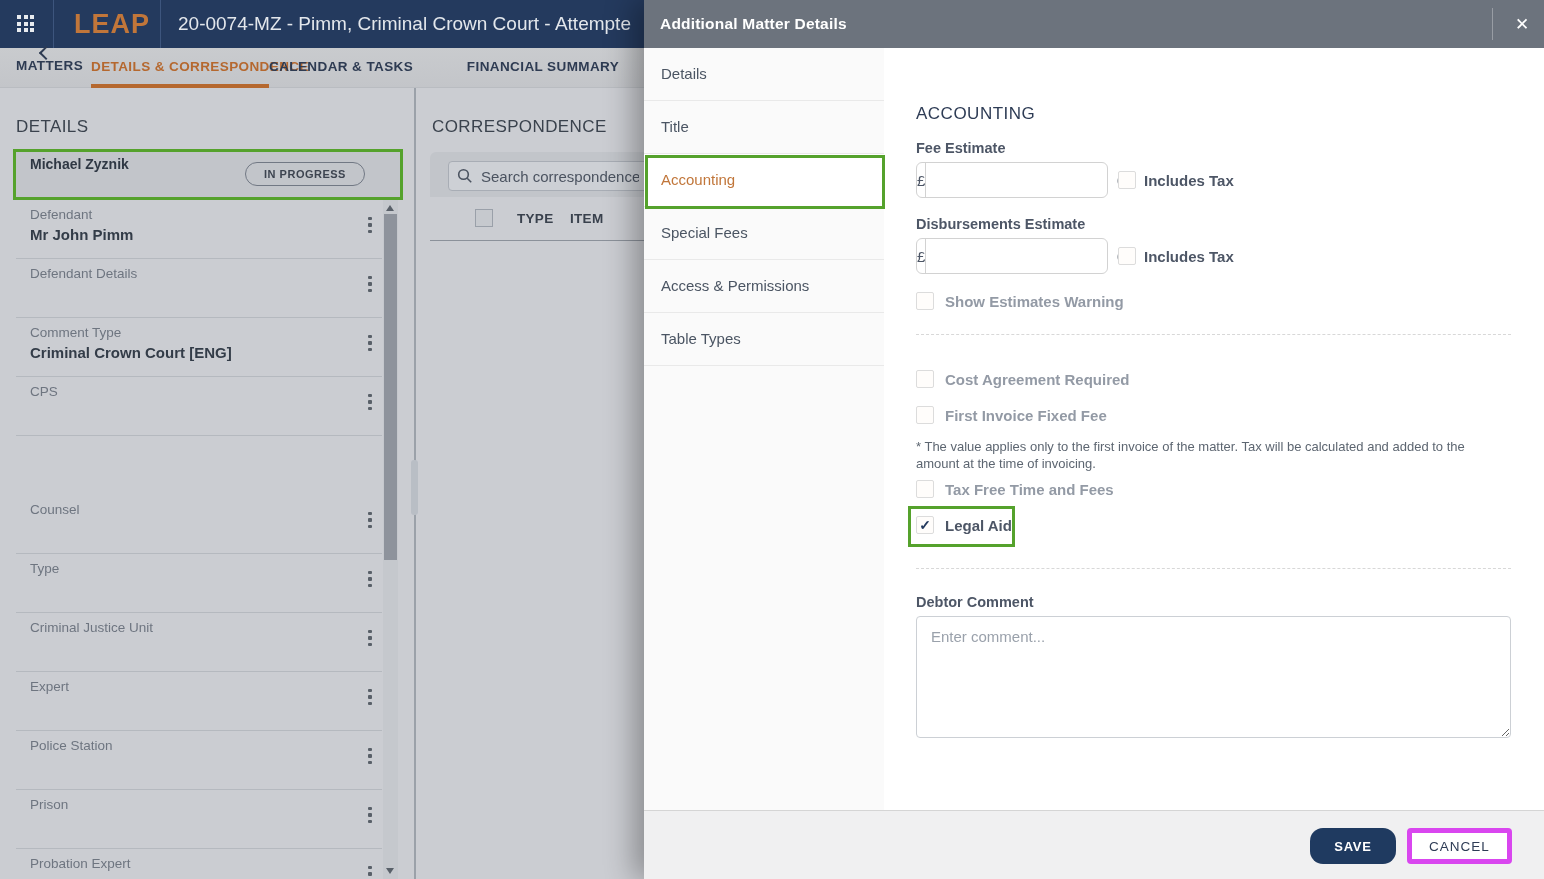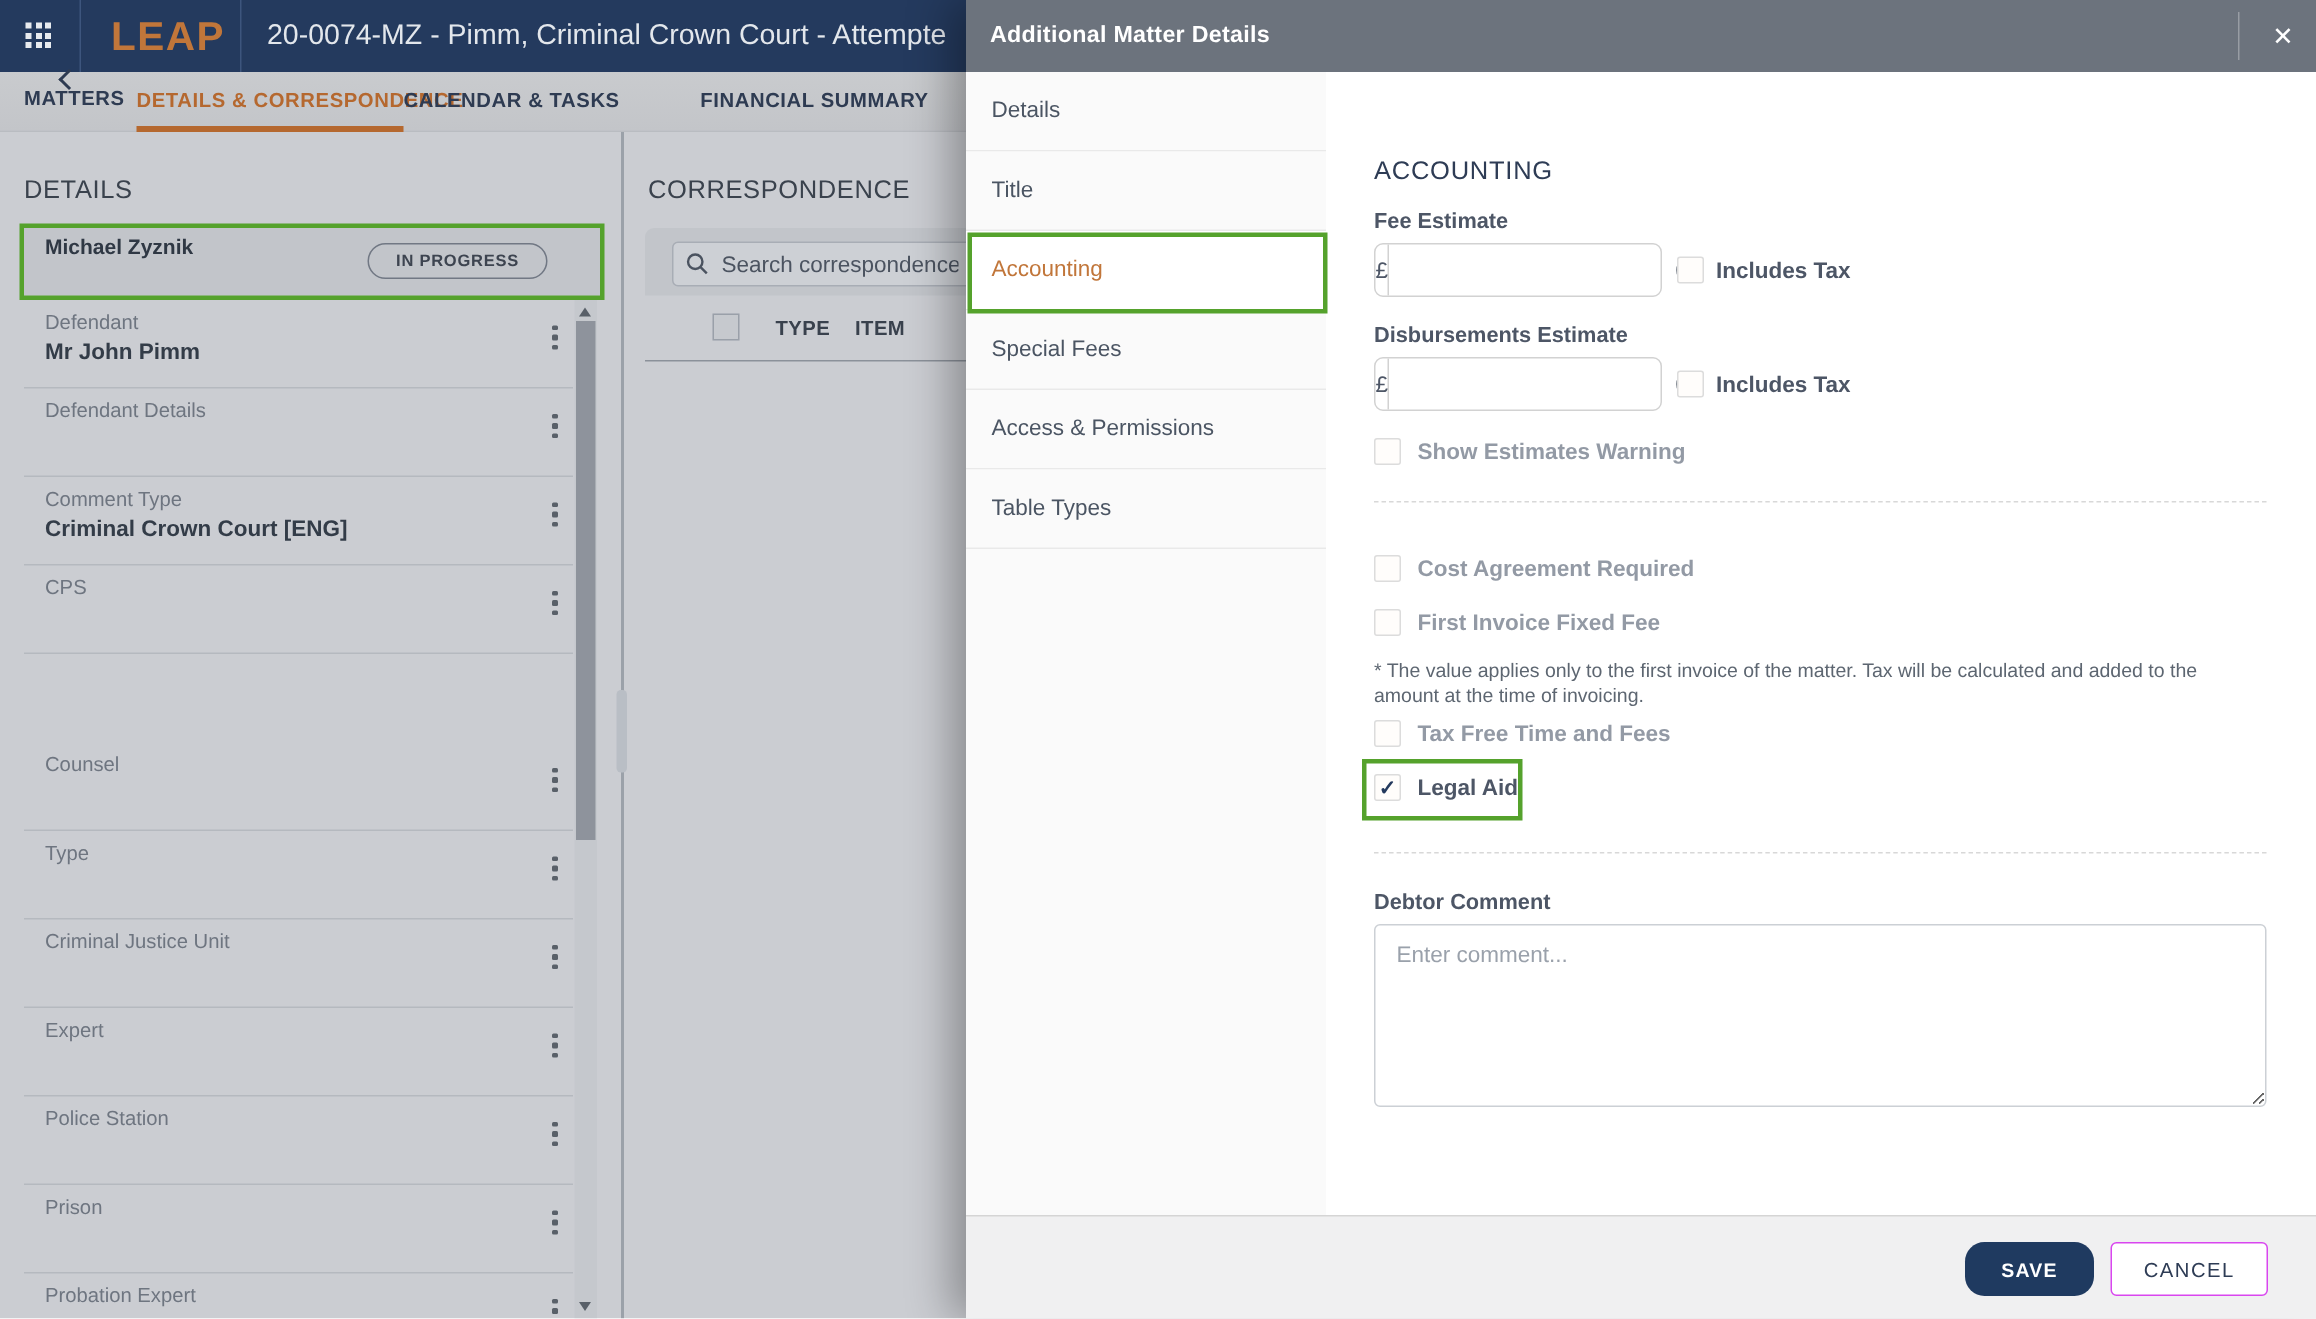--- a/index.html
+++ b/index.html
@@ -117,7 +117,7 @@
   .btn-save { position:absolute; left:666px; top:17px; width:86px; height:36px; background:#1f3a60; color:#ffffff;
     border:none; border-radius:13px; font-family:inherit; font-size:13px; font-weight:bold; letter-spacing:.8px; cursor:pointer; }
   .btn-cancel { position:absolute; left:763px; top:17px; width:105px; height:36px; background:#ffffff; color:#2e3c55;
-    border:1px solid #d946ef; border-radius:4px; font-family:inherit; font-size:13.5px; letter-spacing:1px; cursor:pointer; }
+    border:5px solid #d946ef; border-radius:4px; font-family:inherit; font-size:13.5px; letter-spacing:1px; cursor:pointer; }
 
   
   .annotation { position:absolute; border:3px solid #55a22c; pointer-events:none; z-index:50; }

